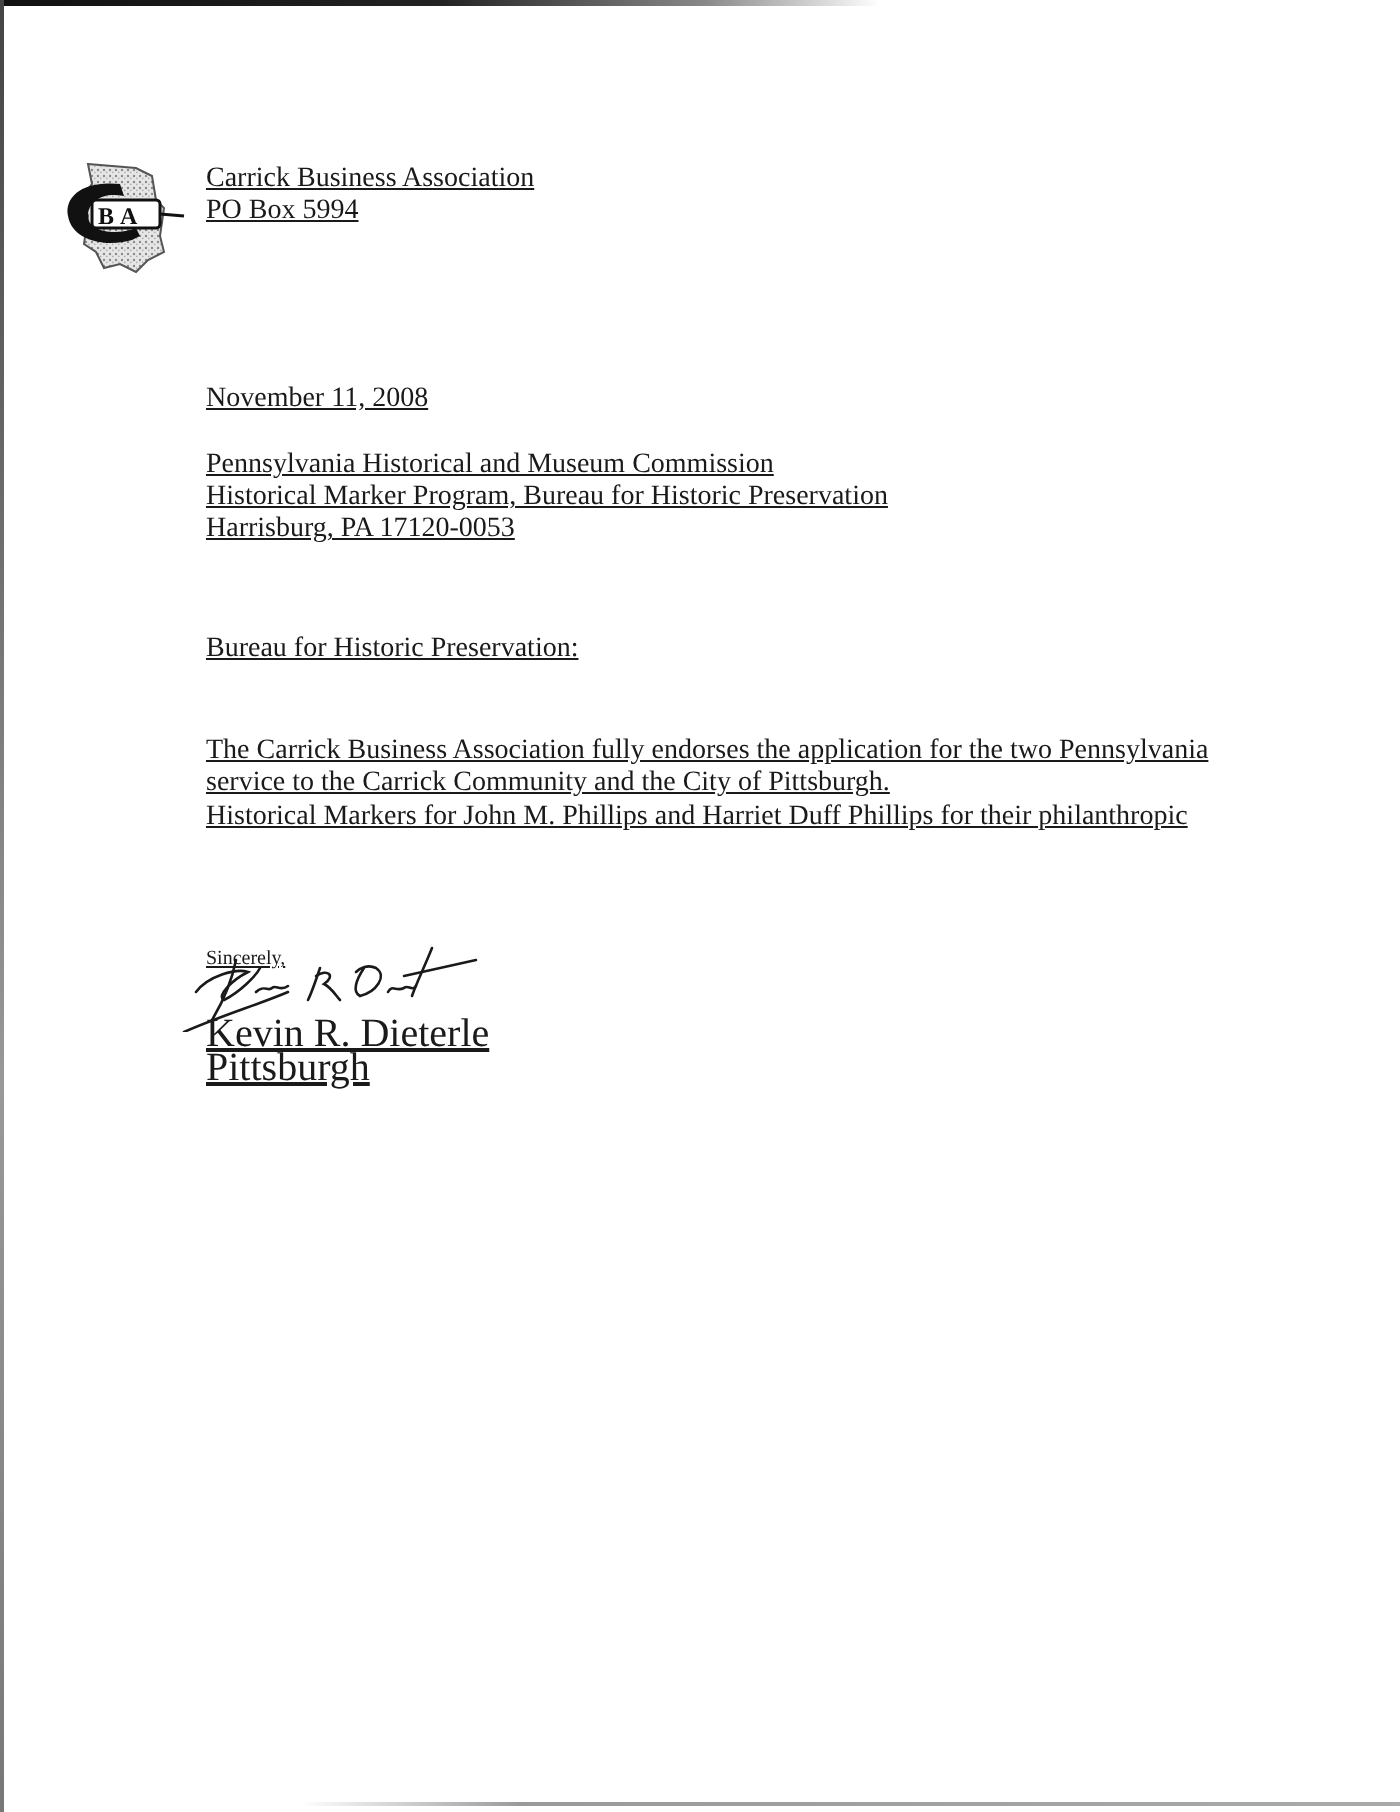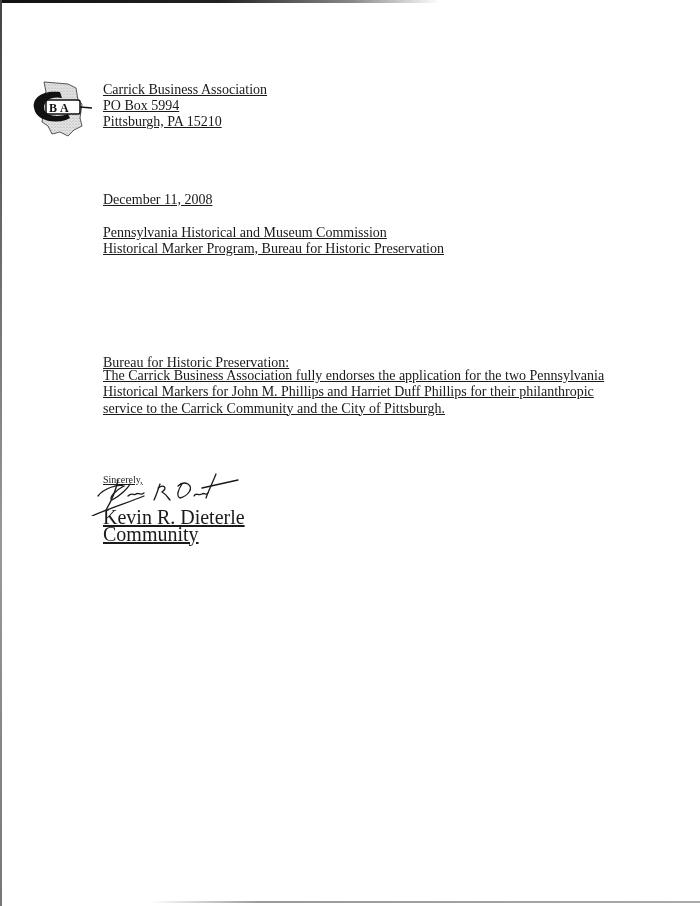--- a/index.html
+++ b/index.html
@@ -66,7 +66,6 @@
 <div class="letterhead">
   <div class="line">Carrick Business Association</div>
   <div class="line">PO Box 5994</div>
-  <div class="line">Pittsburgh, PA 15210</div>
 </div>
 
 <div class="date line">December 11, 2008</div>

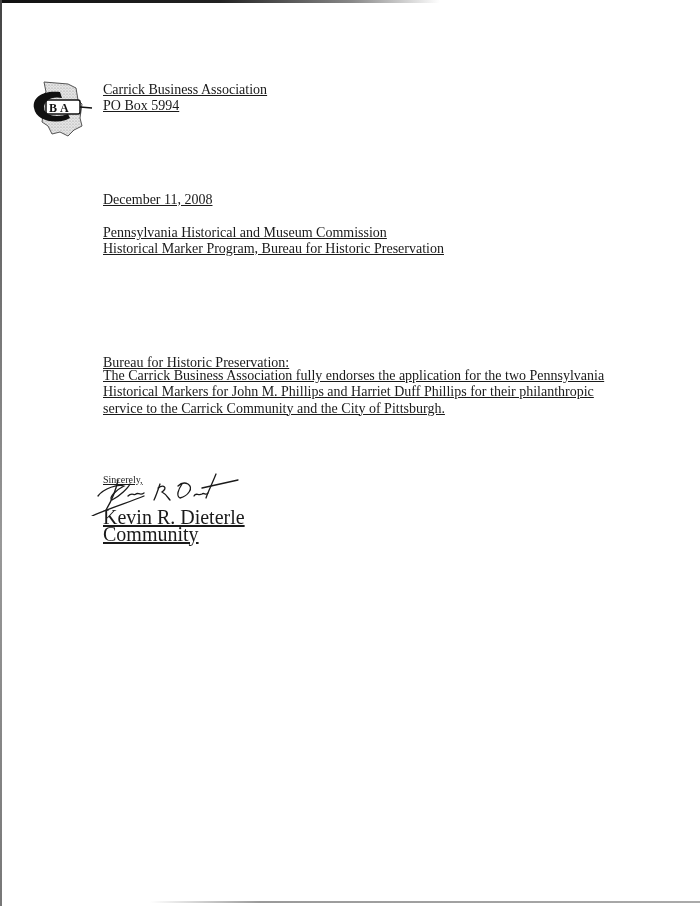--- a/index.html
+++ b/index.html
@@ -68,7 +68,7 @@
   <div class="line">PO Box 5994</div>
 </div>
 
-<div class="date line">December 11, 2008</div>
+<div class="date line">November 11, 2008</div>
 
 <div class="recipient">
   <div class="line">Pennsylvania Historical and Museum Commission</div>

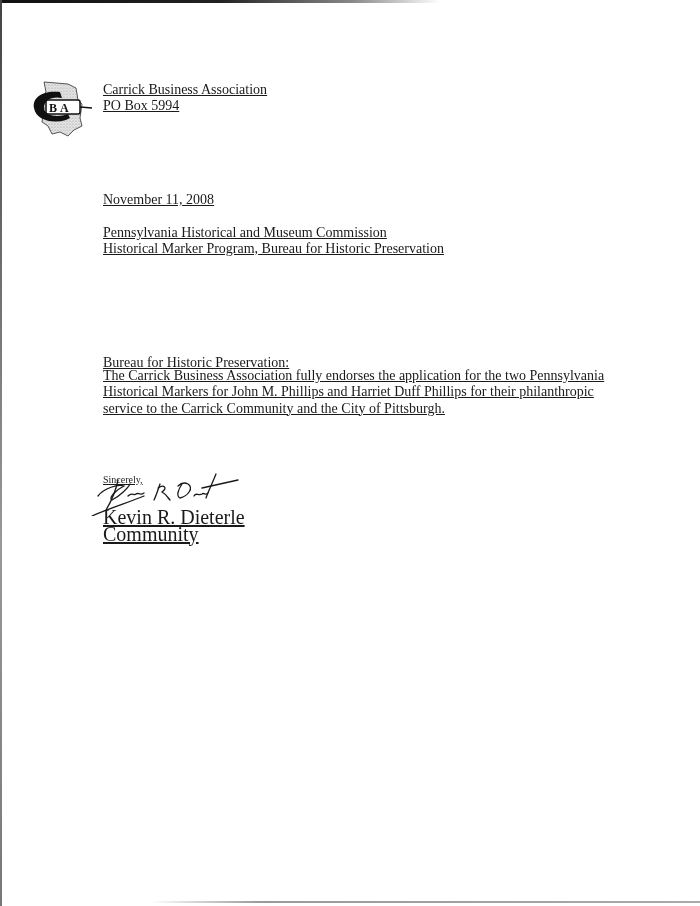--- a/index.html
+++ b/index.html
@@ -73,6 +73,7 @@
 <div class="recipient">
   <div class="line">Pennsylvania Historical and Museum Commission</div>
   <div class="line">Historical Marker Program, Bureau for Historic Preservation</div>
+  <div class="line">Harrisburg, PA 17120-0053</div>
 </div>
 
 <div class="salutation line">Bureau for Historic Preservation:</div>

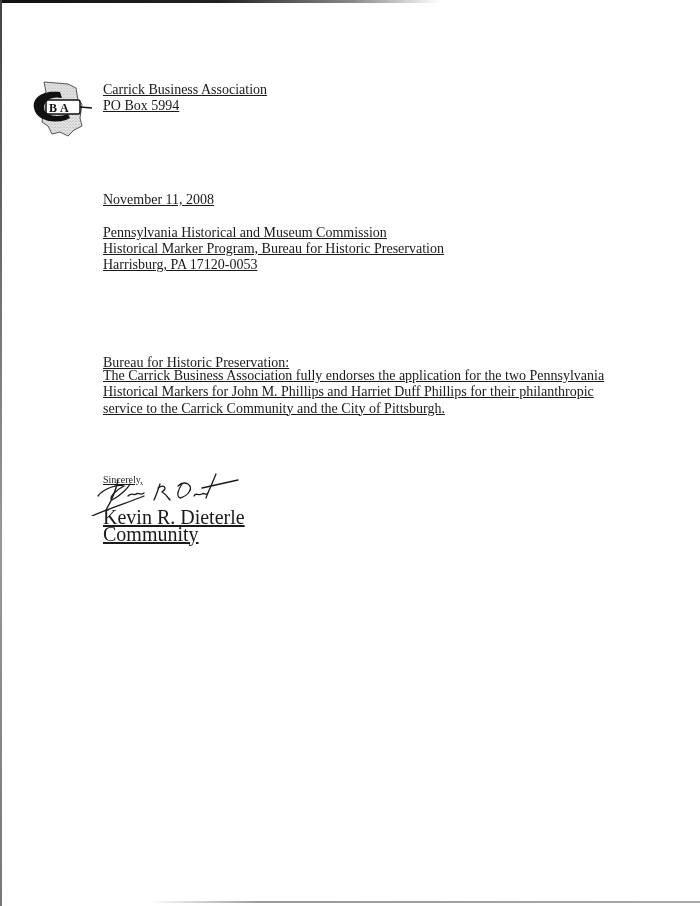--- a/index.html
+++ b/index.html
@@ -32,7 +32,7 @@
   .date { position: absolute; left: 103px; top: 192px; font-size: 14px; line-height: 16px; }
   .recipient { position: absolute; left: 103px; top: 225px; font-size: 14px; line-height: 16.2px; }
   .recipient sup { font-size: 9px; line-height: 0; vertical-align: 5px; }
-  .salutation { position: absolute; left: 103px; top: 355px; font-size: 14px; line-height: 16px; }
+  .salutation { position: absolute; left: 103px; top: 317px; font-size: 14px; line-height: 16px; }
   .body-text { position: absolute; left: 103px; top: 368px; width: 540px; font-size: 14px; line-height: 16.3px; }
   .closing { position: absolute; left: 103px; top: 472px; font-size: 10px; line-height: 16px; }
   .signature { position: absolute; left: 90px; top: 466px; width: 150px; height: 50px; }

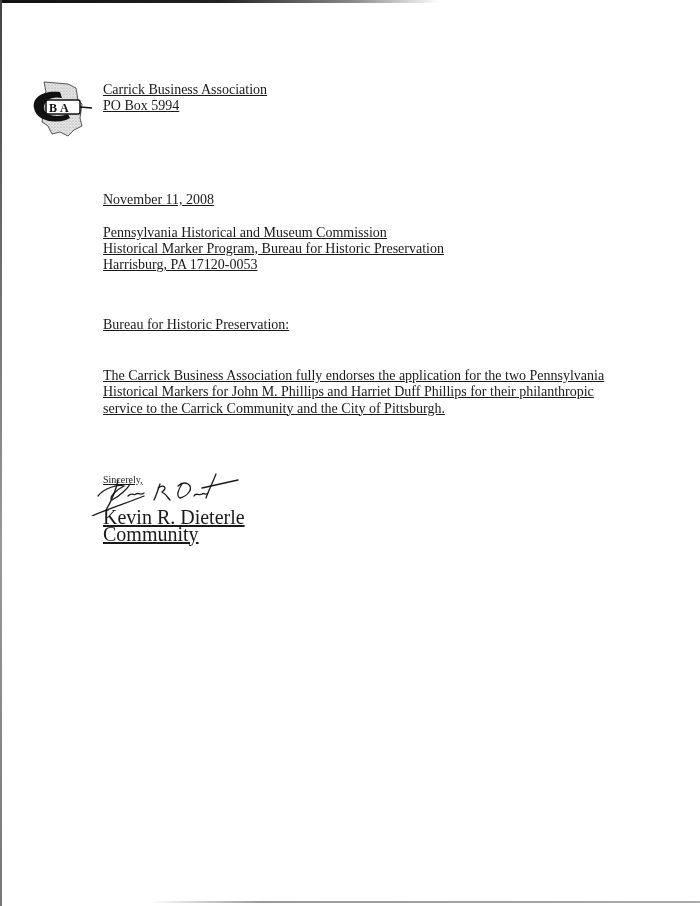--- a/index.html
+++ b/index.html
@@ -80,8 +80,8 @@
 
 <div class="body-text">
   <div class="line">The Carrick Business Association fully endorses the application for the two Pennsylvania</div>
+  <div class="line">service to the Carrick Community and the City of Pittsburgh.</div>
   <div class="line">Historical Markers for John M. Phillips and Harriet Duff Phillips for their philanthropic</div>
-  <div class="line">service to the Carrick Community and the City of Pittsburgh.</div>
 </div>
 
 <div class="closing line">Sincerely,</div>

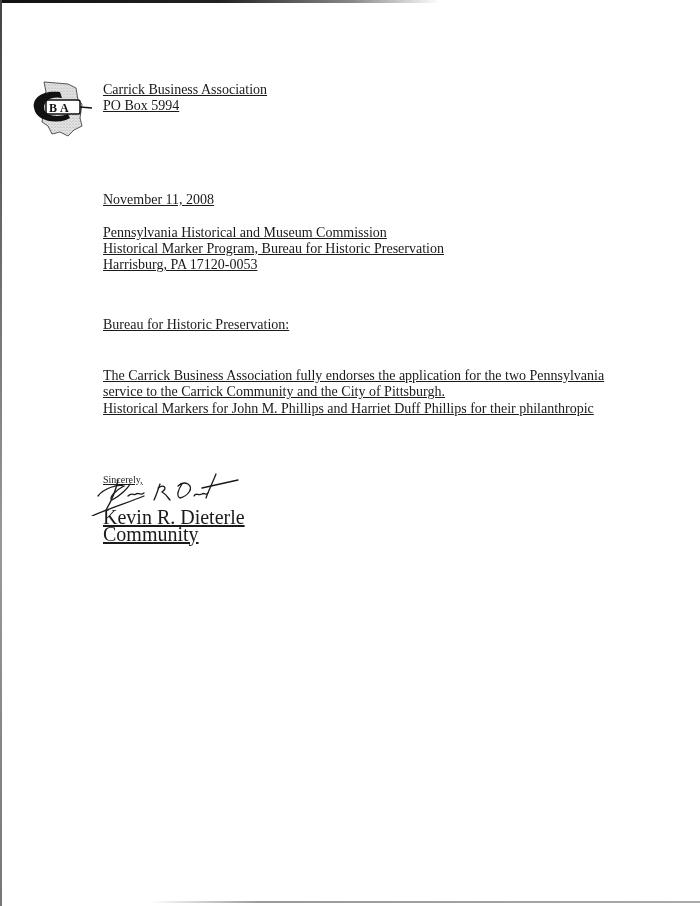--- a/index.html
+++ b/index.html
@@ -105,7 +105,7 @@
 
 <div class="signer">
   <div class="line">Kevin R. Dieterle</div>
-  <div class="line">Community</div>
+  <div class="line">Pittsburgh</div>
 </div>
 
 </body></html>

